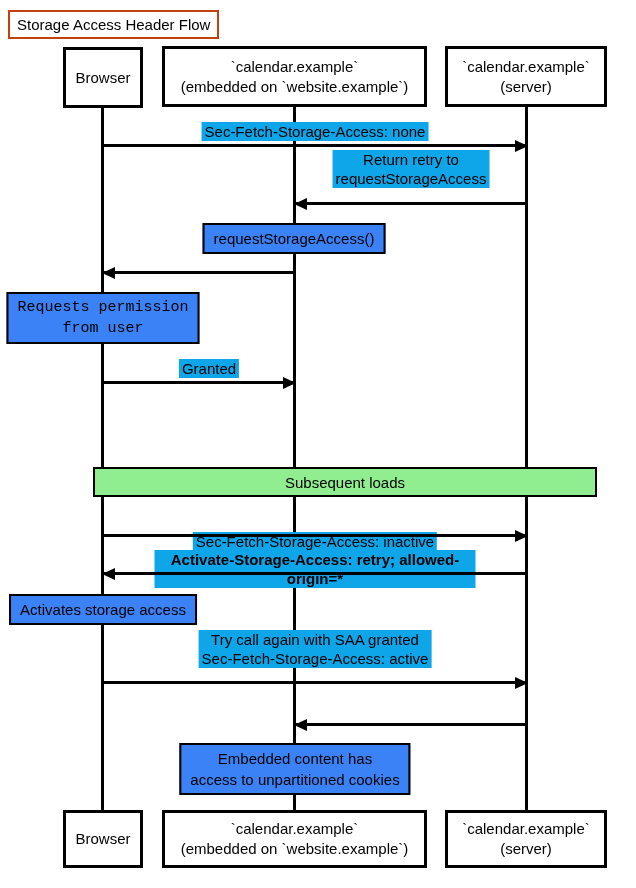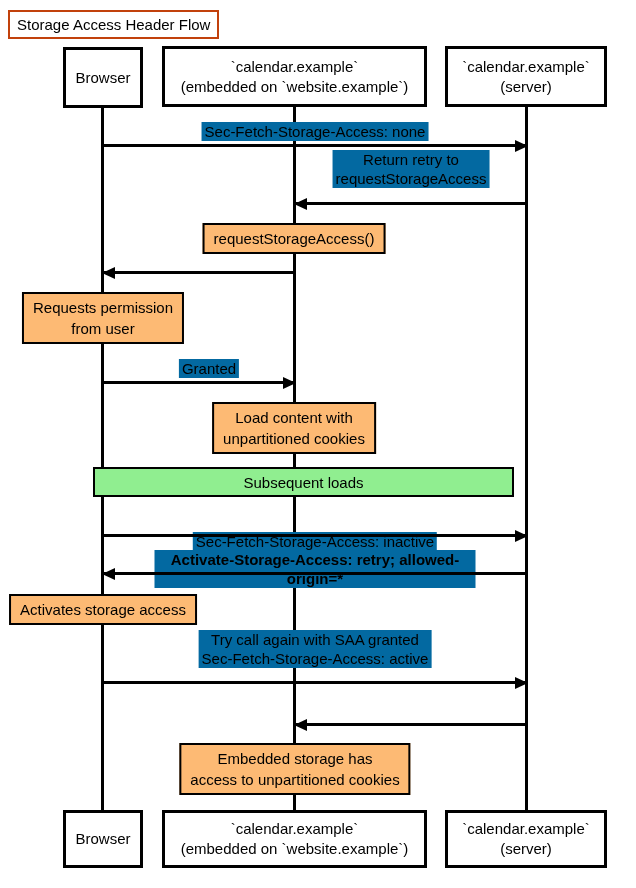--- a/index.html
+++ b/index.html
@@ -58,7 +58,7 @@
   .msg-label {
     position: absolute;
     transform: translateX(-50%);
-    background: #0369a1;
+    background: #0ea5e9;
     padding: 0 3px;
     line-height: 19px;
     text-align: center;

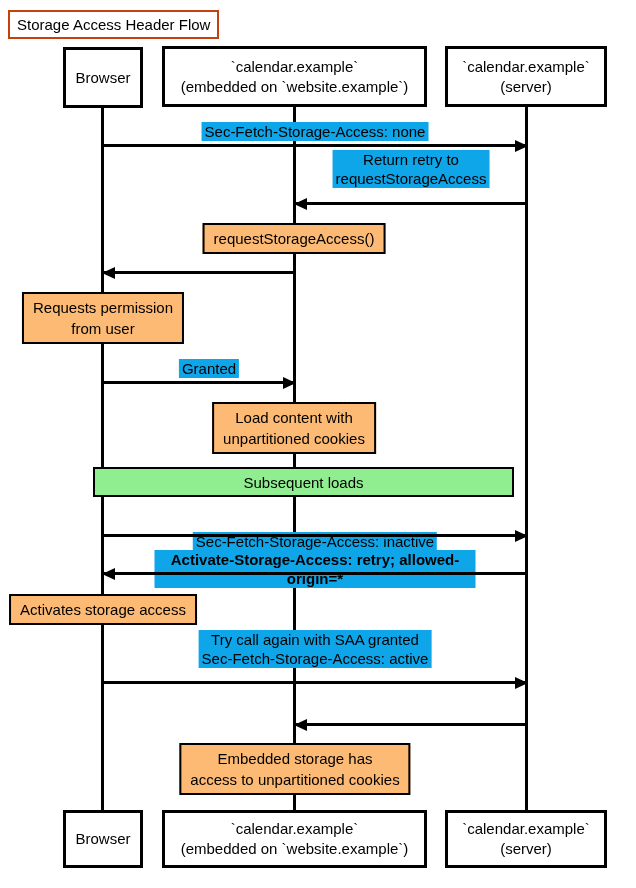--- a/index.html
+++ b/index.html
@@ -67,7 +67,7 @@
   .note {
     position: absolute;
     transform: translateX(-50%);
-    background: #fdba74;
+    background: #3b82f6;
     border: 2px solid #000;
     padding: 3px 9px;
     line-height: 21px;

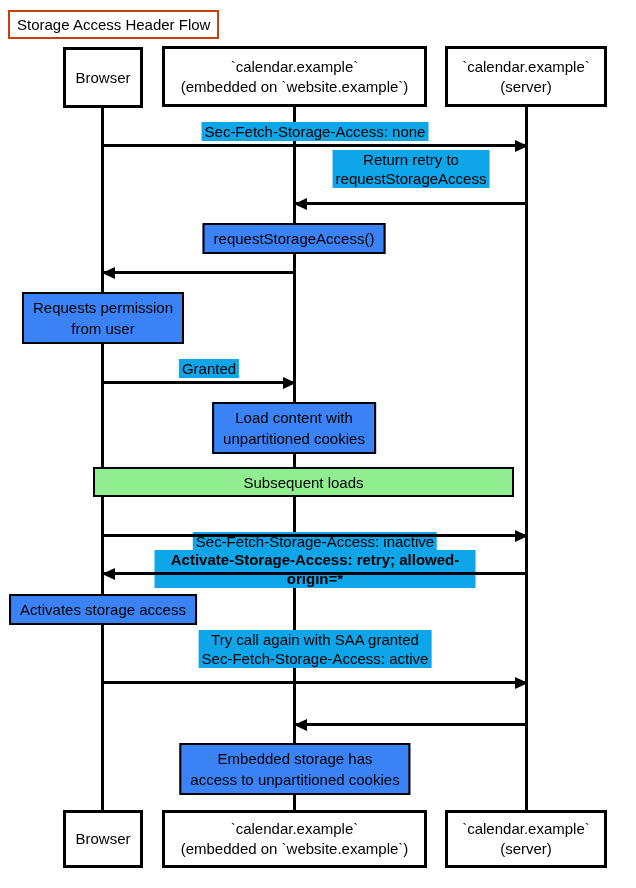--- a/index.html
+++ b/index.html
@@ -119,7 +119,7 @@
     <div class="head head-left"></div>
   </div>
 
-  <div class="note" style="left:103px; top:292px;">Requests permission
+  <div class="note" style="left:103px; top:292px;font-family:Liberation Mono, monospace;">Requests permission
 from user</div>
 
   <div class="msg-label" style="left:209px; top:359px;">Granted</div>

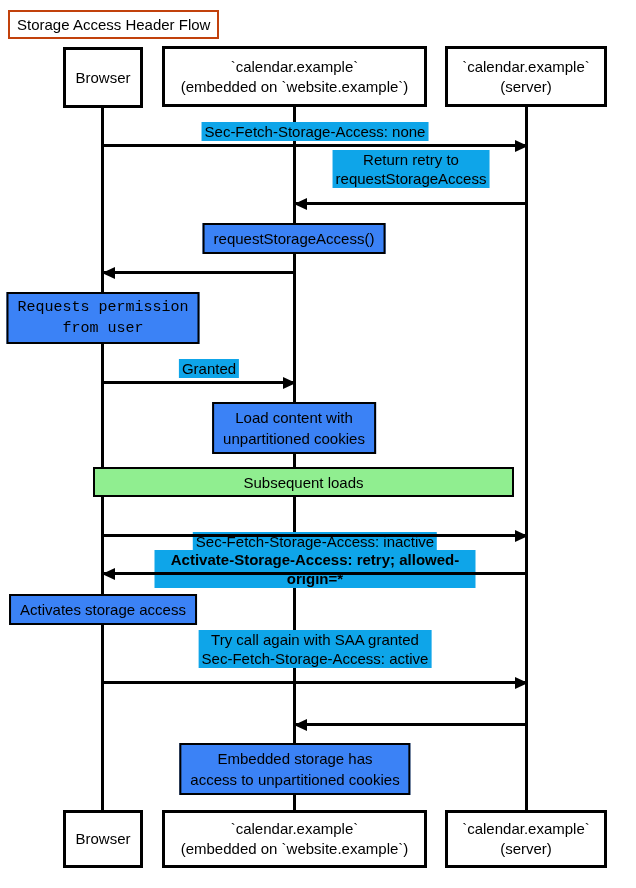--- a/index.html
+++ b/index.html
@@ -127,8 +127,6 @@
     <div class="head head-right"></div>
   </div>
 
-  <div class="note" style="left:294px; top:402px;">Load content with
-unpartitioned cookies</div>
 
   <div class="divider" style="left:93px; top:467px; width:421px; height:30px;">
     <span>Subsequent loads</span>

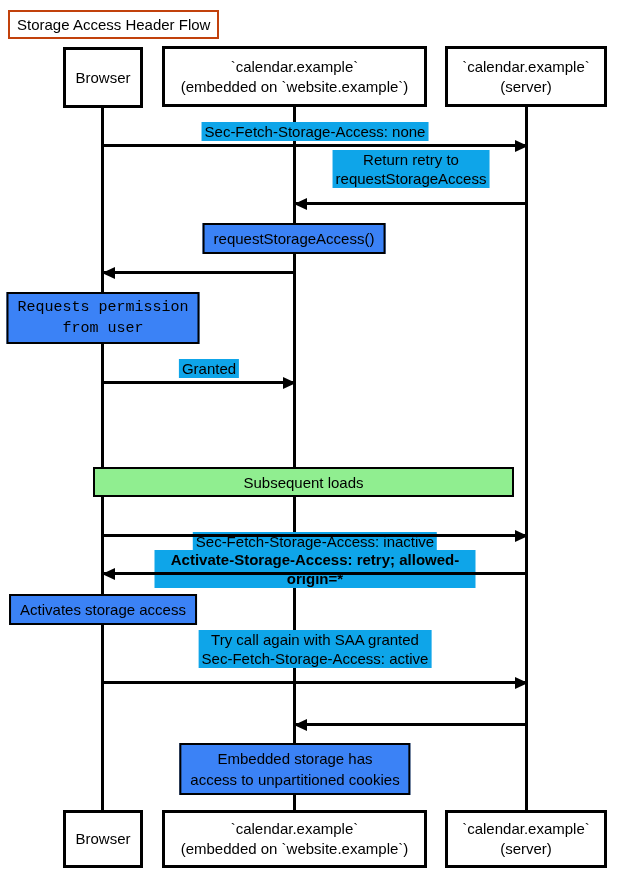--- a/index.html
+++ b/index.html
@@ -128,7 +128,7 @@
   </div>
 
 
-  <div class="divider" style="left:93px; top:467px; width:421px; height:30px;">
+  <div class="divider" style="left:93px; top:467px; width:504px; height:30px;">
     <span>Subsequent loads</span>
   </div>
 

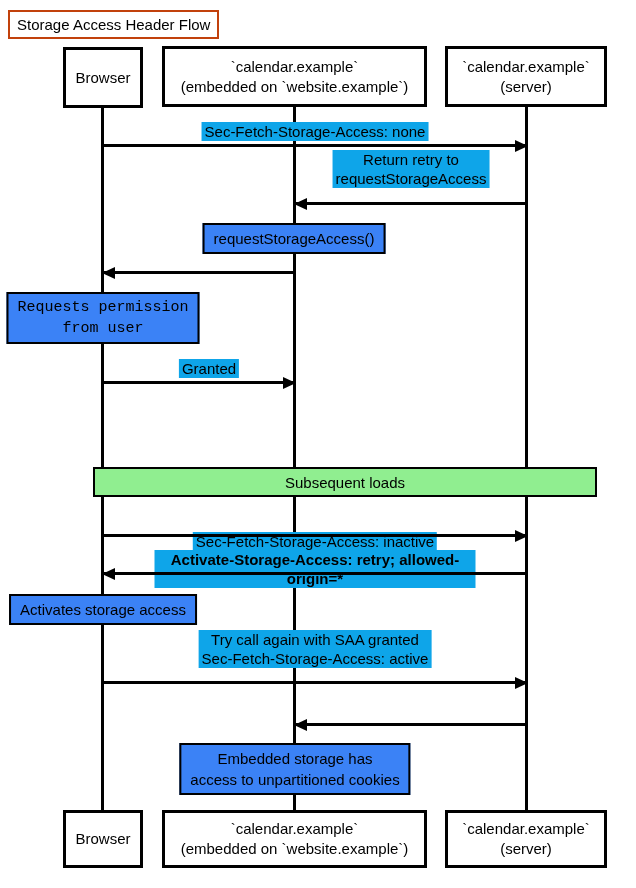--- a/index.html
+++ b/index.html
@@ -154,7 +154,7 @@
     <div class="head head-left"></div>
   </div>
 
-  <div class="note" style="left:295px; top:743px;">Embedded storage has
+  <div class="note" style="left:295px; top:743px;">Embedded content has
 access to unpartitioned cookies</div>
 
   <div class="actor-box" style="left:63px; top:810px; width:80px; height:58px;">Browser</div>

